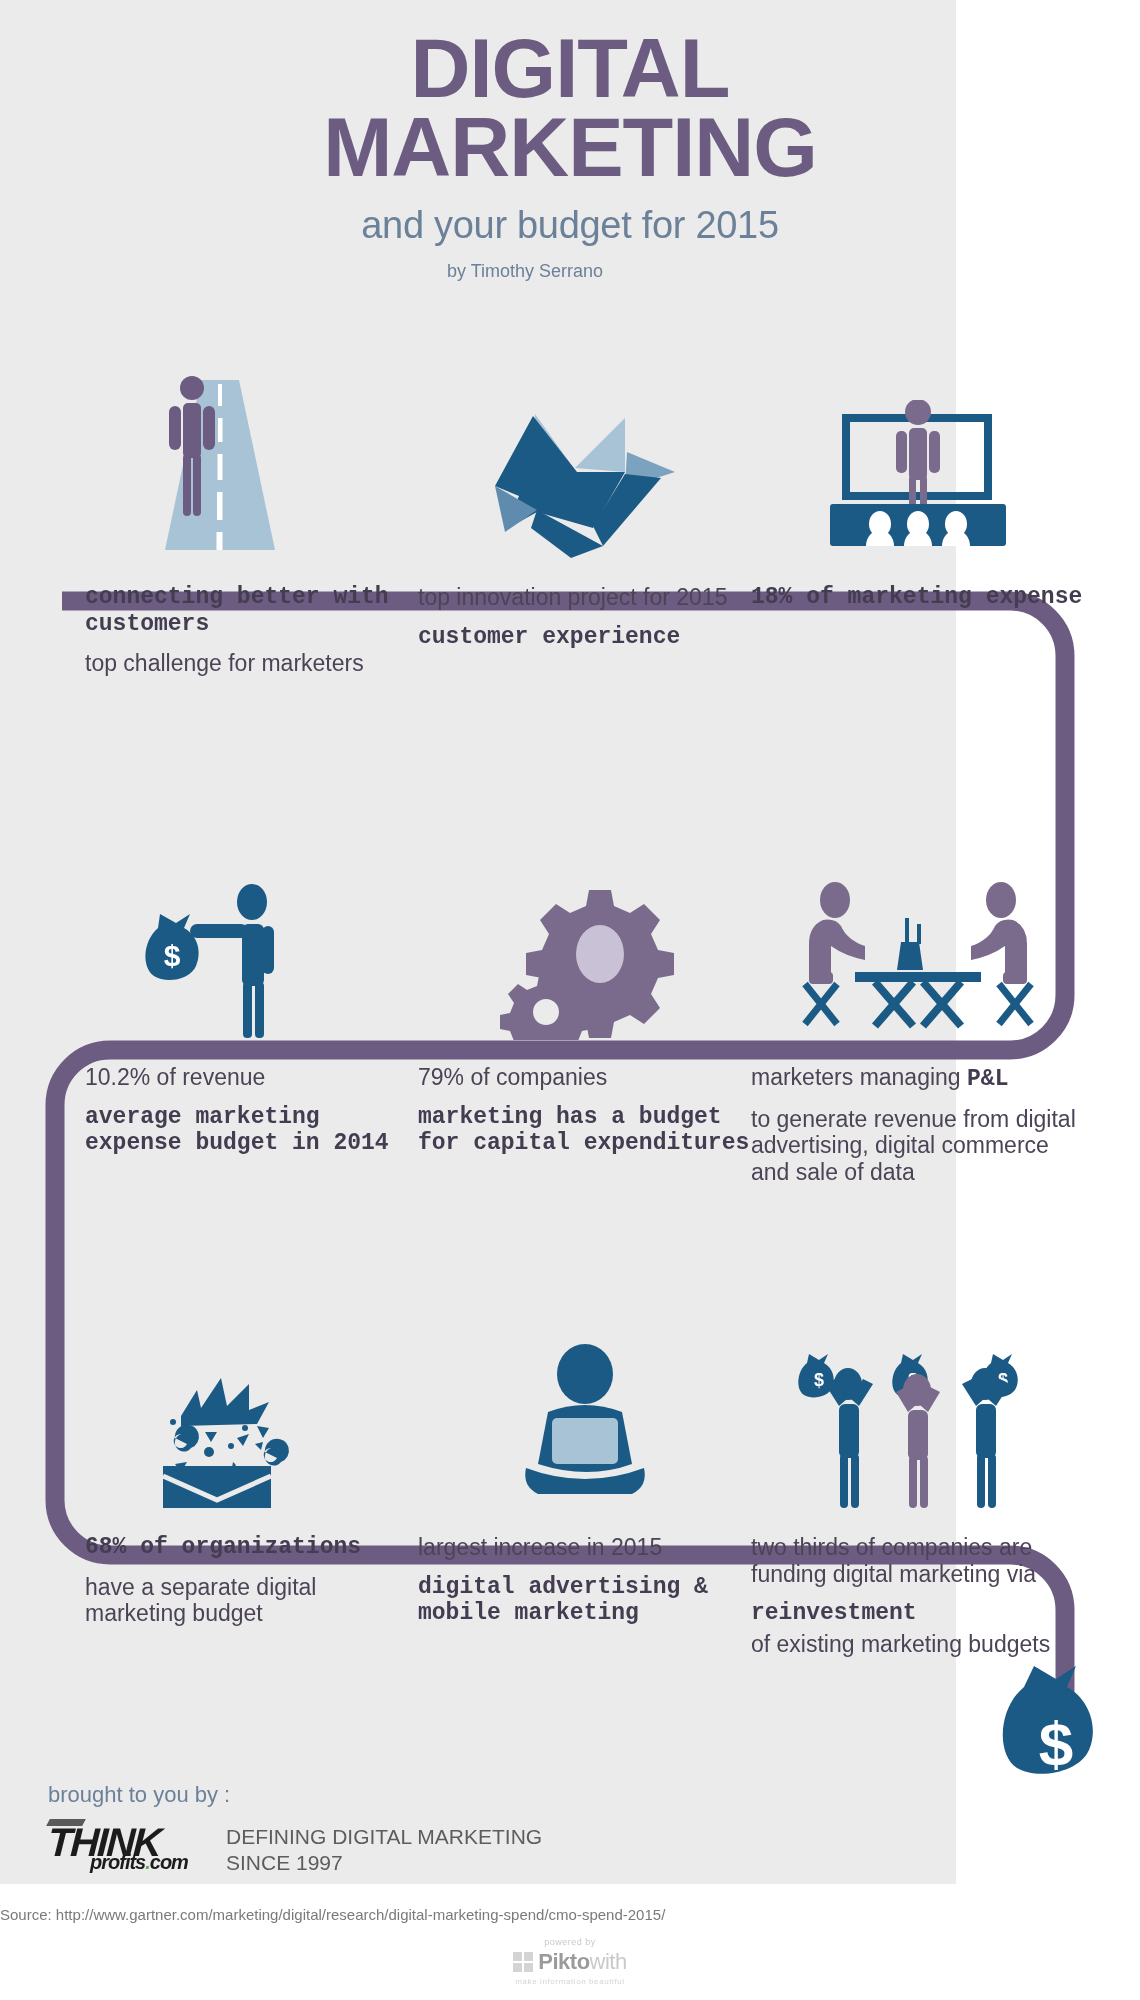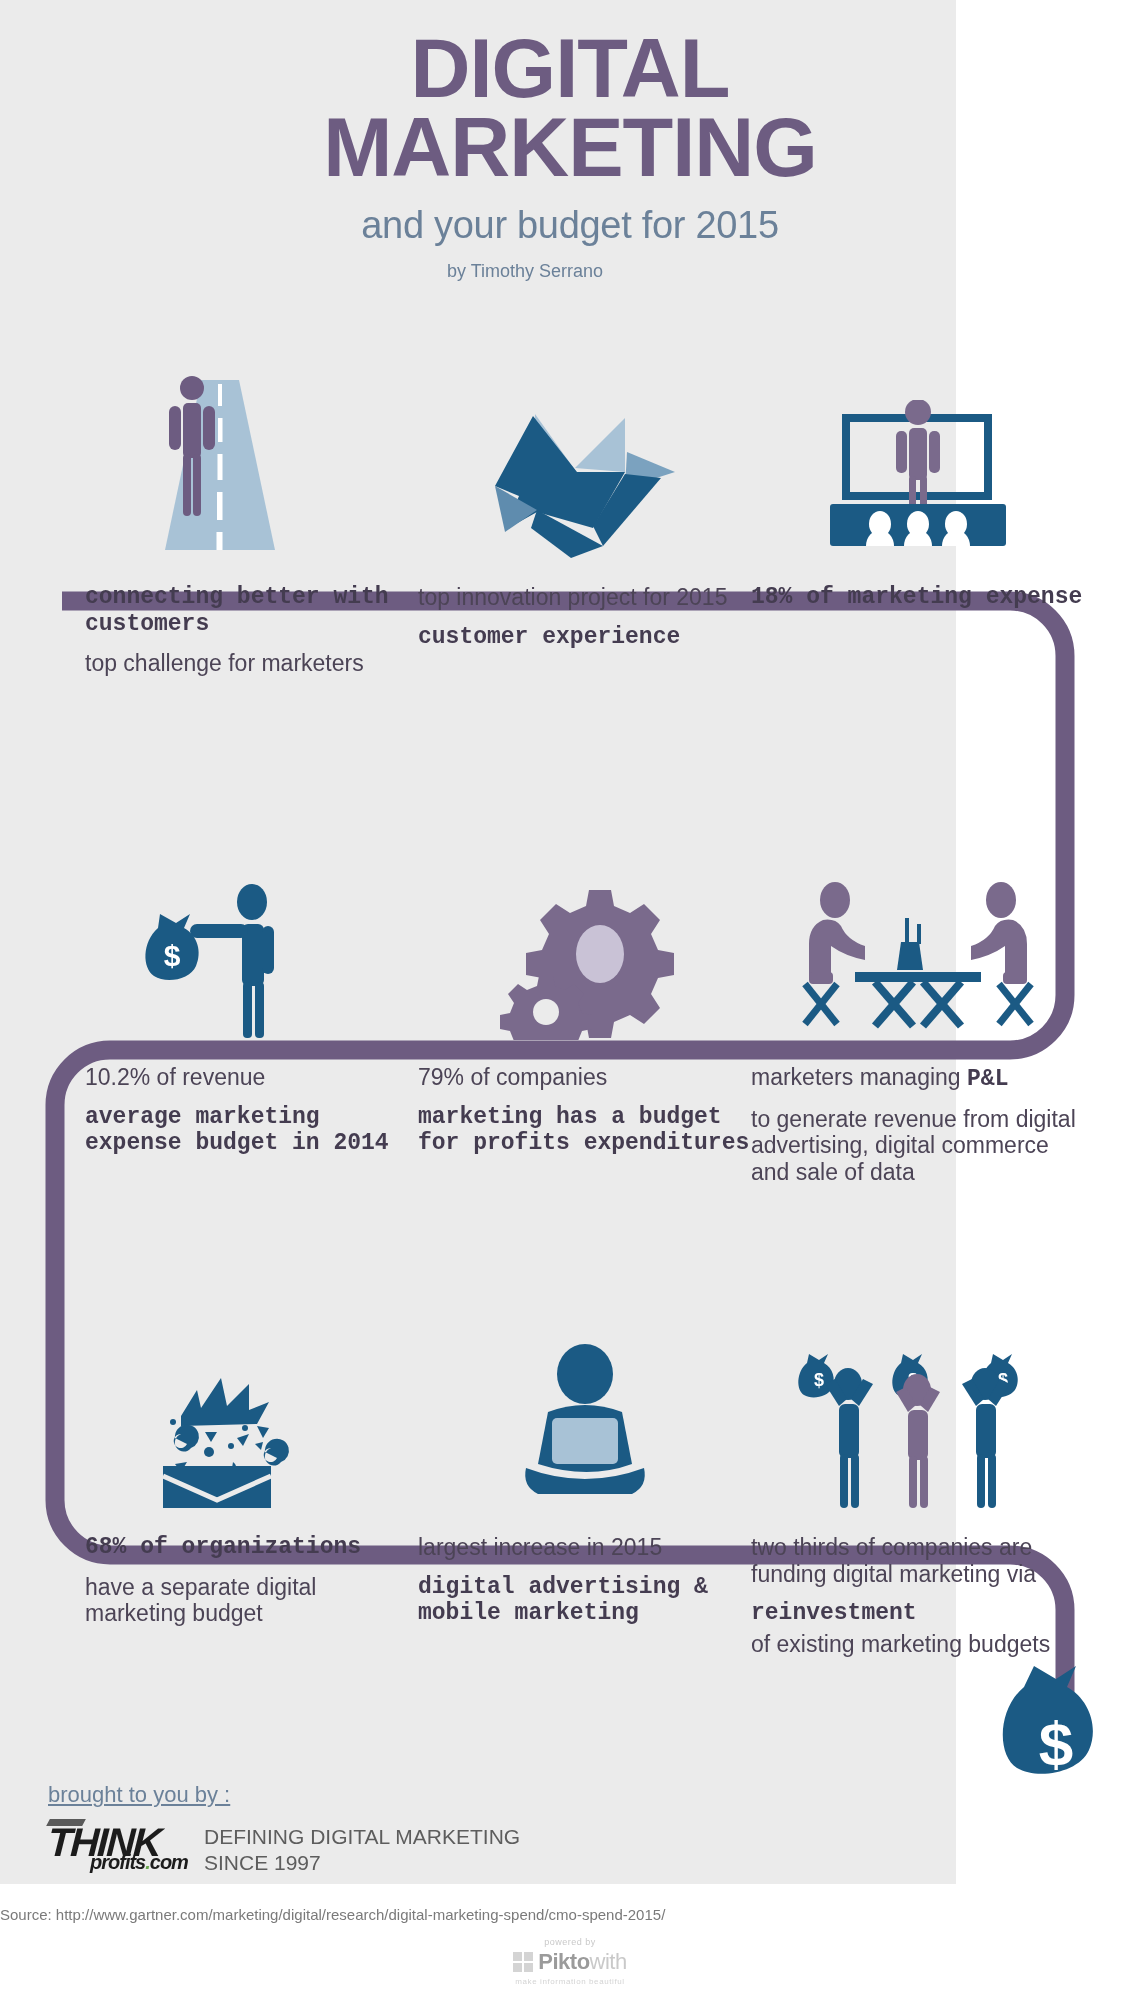--- a/index.html
+++ b/index.html
@@ -300,7 +300,7 @@
       </div>
       <div class="txt">
         <p class="n">79% of companies</p>
-        <p class="b">marketing has a budget for profits expenditures</p>
+        <p class="b">marketing has a budget for capital expenditures</p>
       </div>
     </div>
 

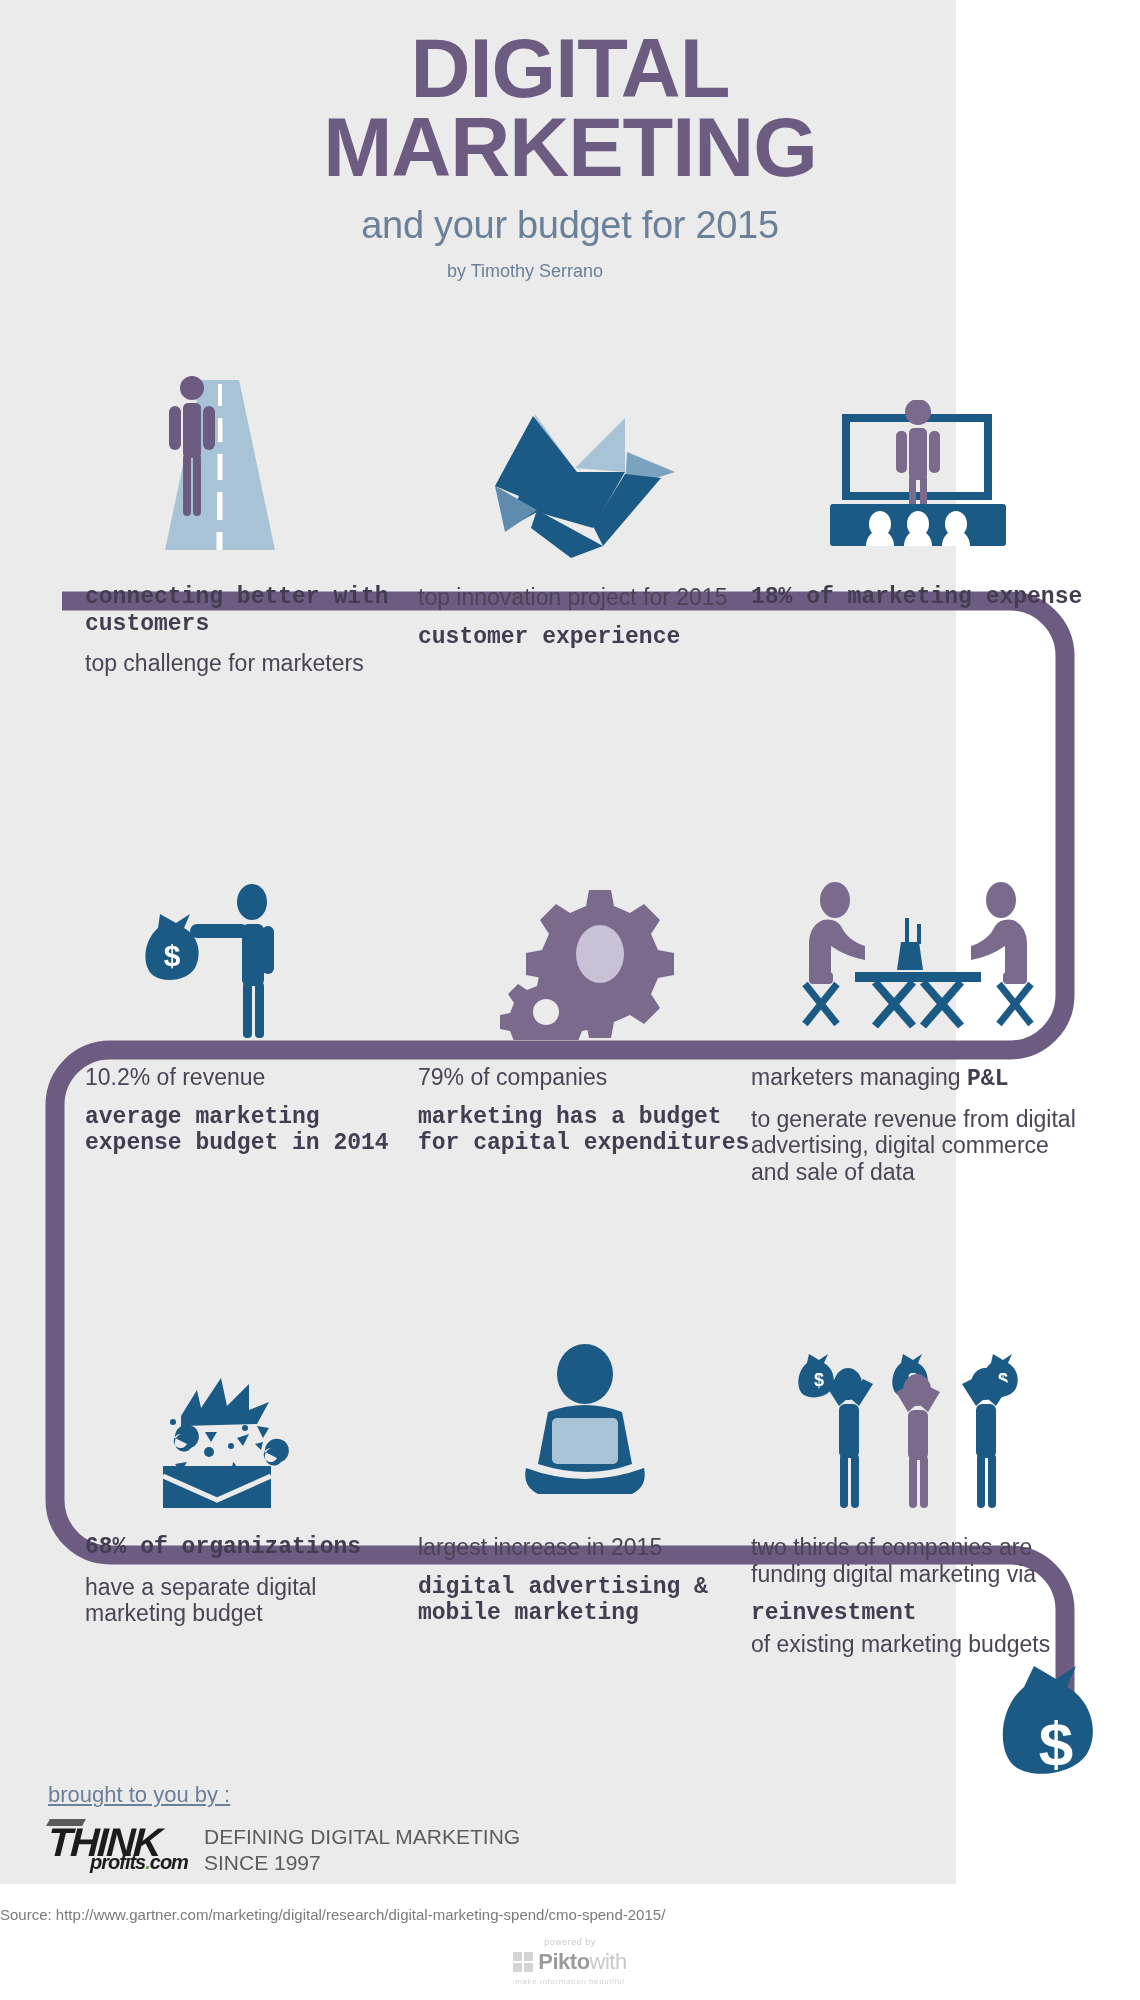--- a/index.html
+++ b/index.html
@@ -83,7 +83,6 @@
     color: #6b8199;
     font-size: 22px;
     margin-bottom: 10px;
-    text-decoration: underline;
   }
   .logo-row { display: flex; align-items: flex-start; }
   .thinklogo {

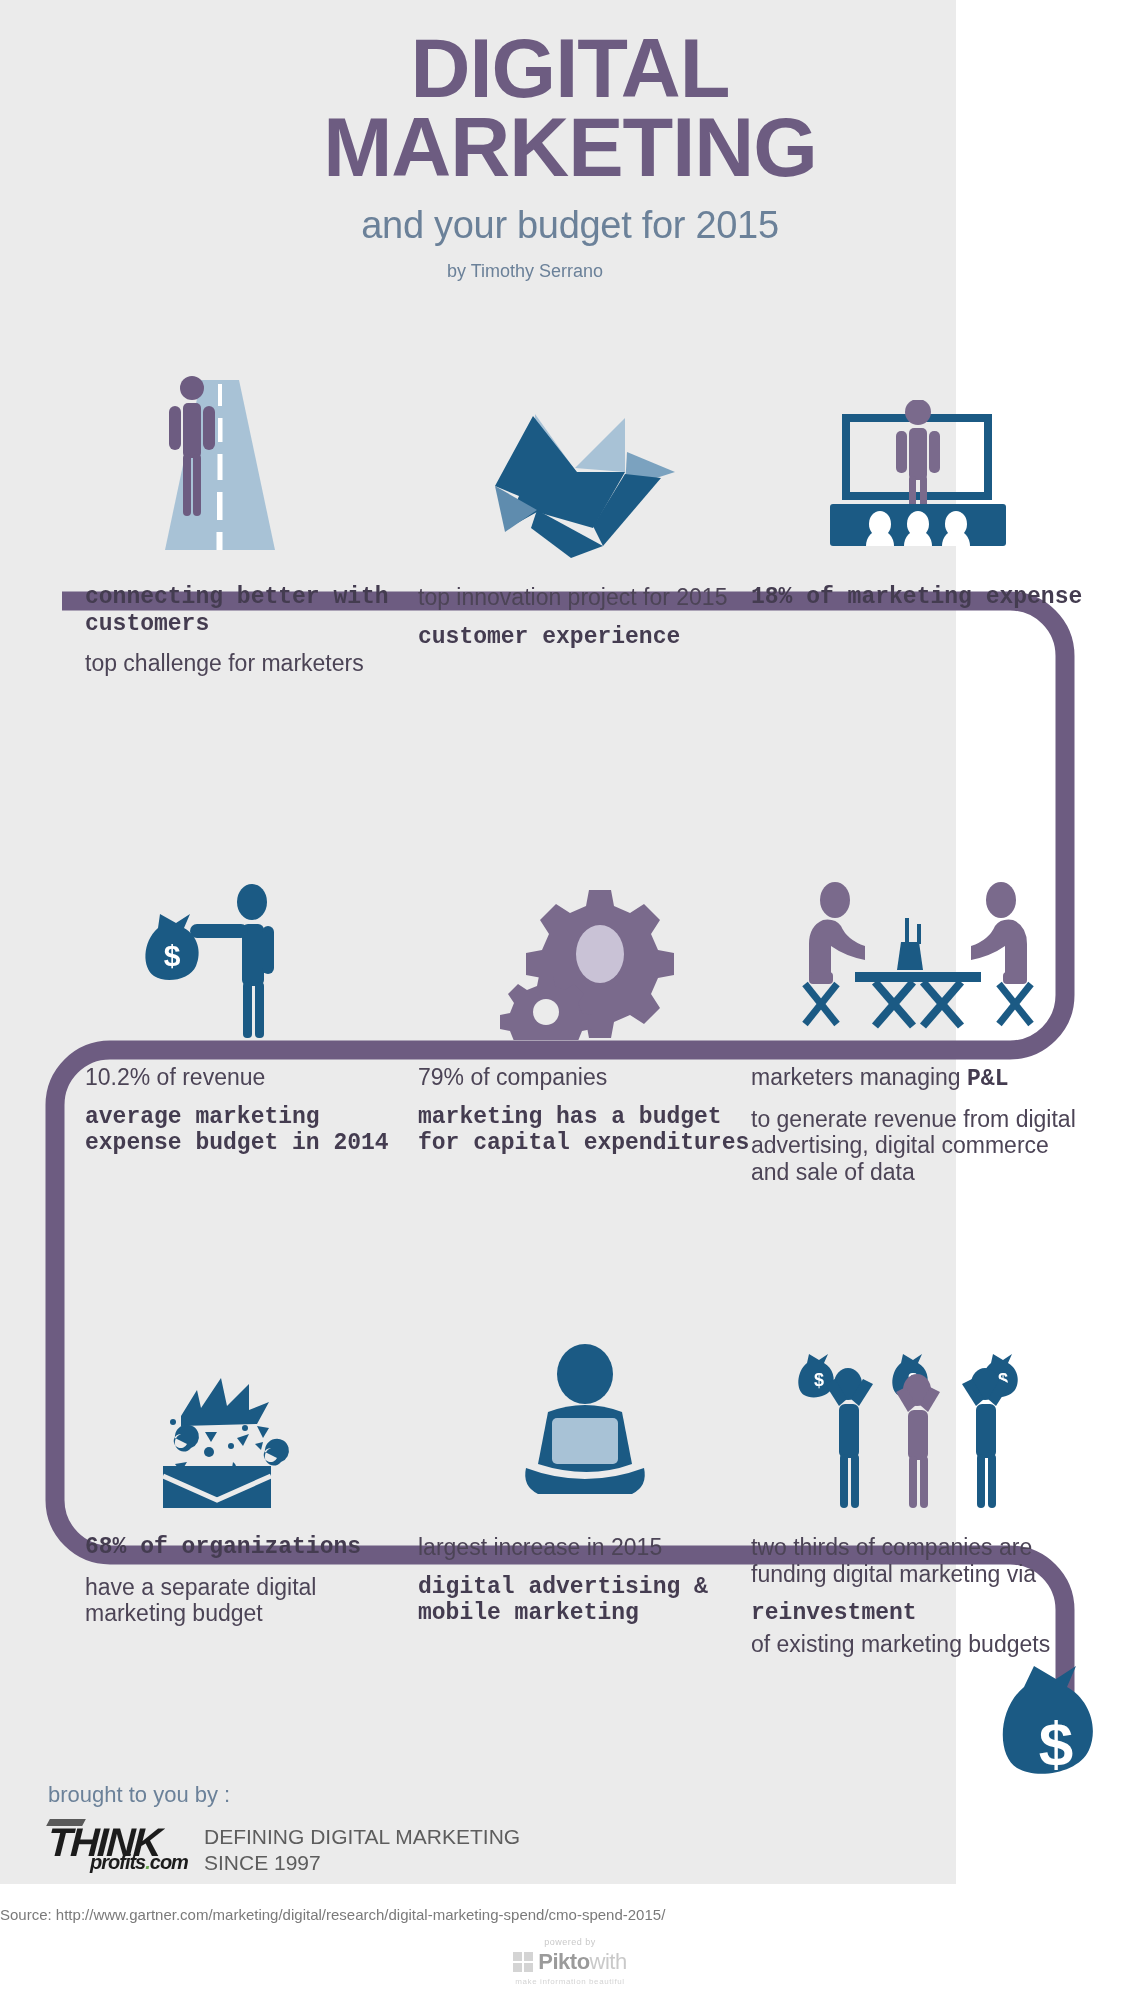--- a/index.html
+++ b/index.html
@@ -113,7 +113,7 @@
     transform: skewX(-28deg);
   }
   .tagline {
-    margin-left: 8px;
+    margin-left: 30px;
     color: #5d5d5d;
     font-size: 21px;
     line-height: 1.25;

